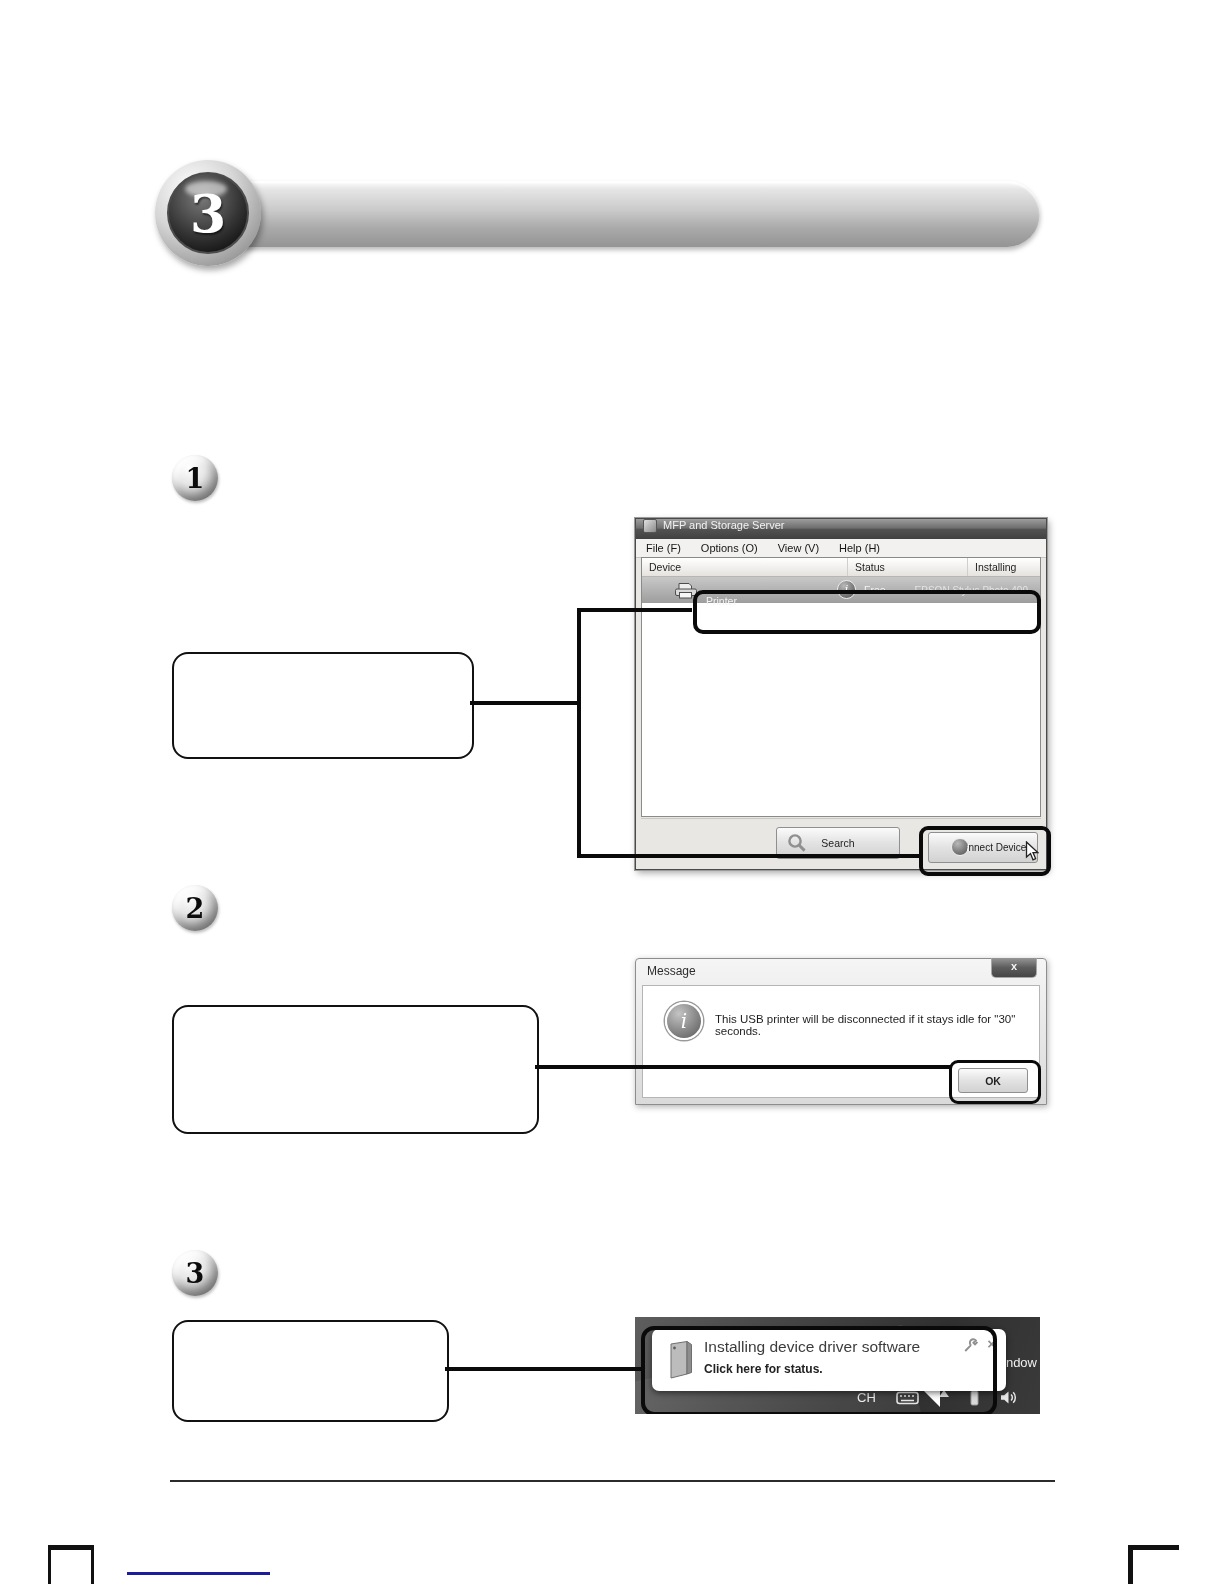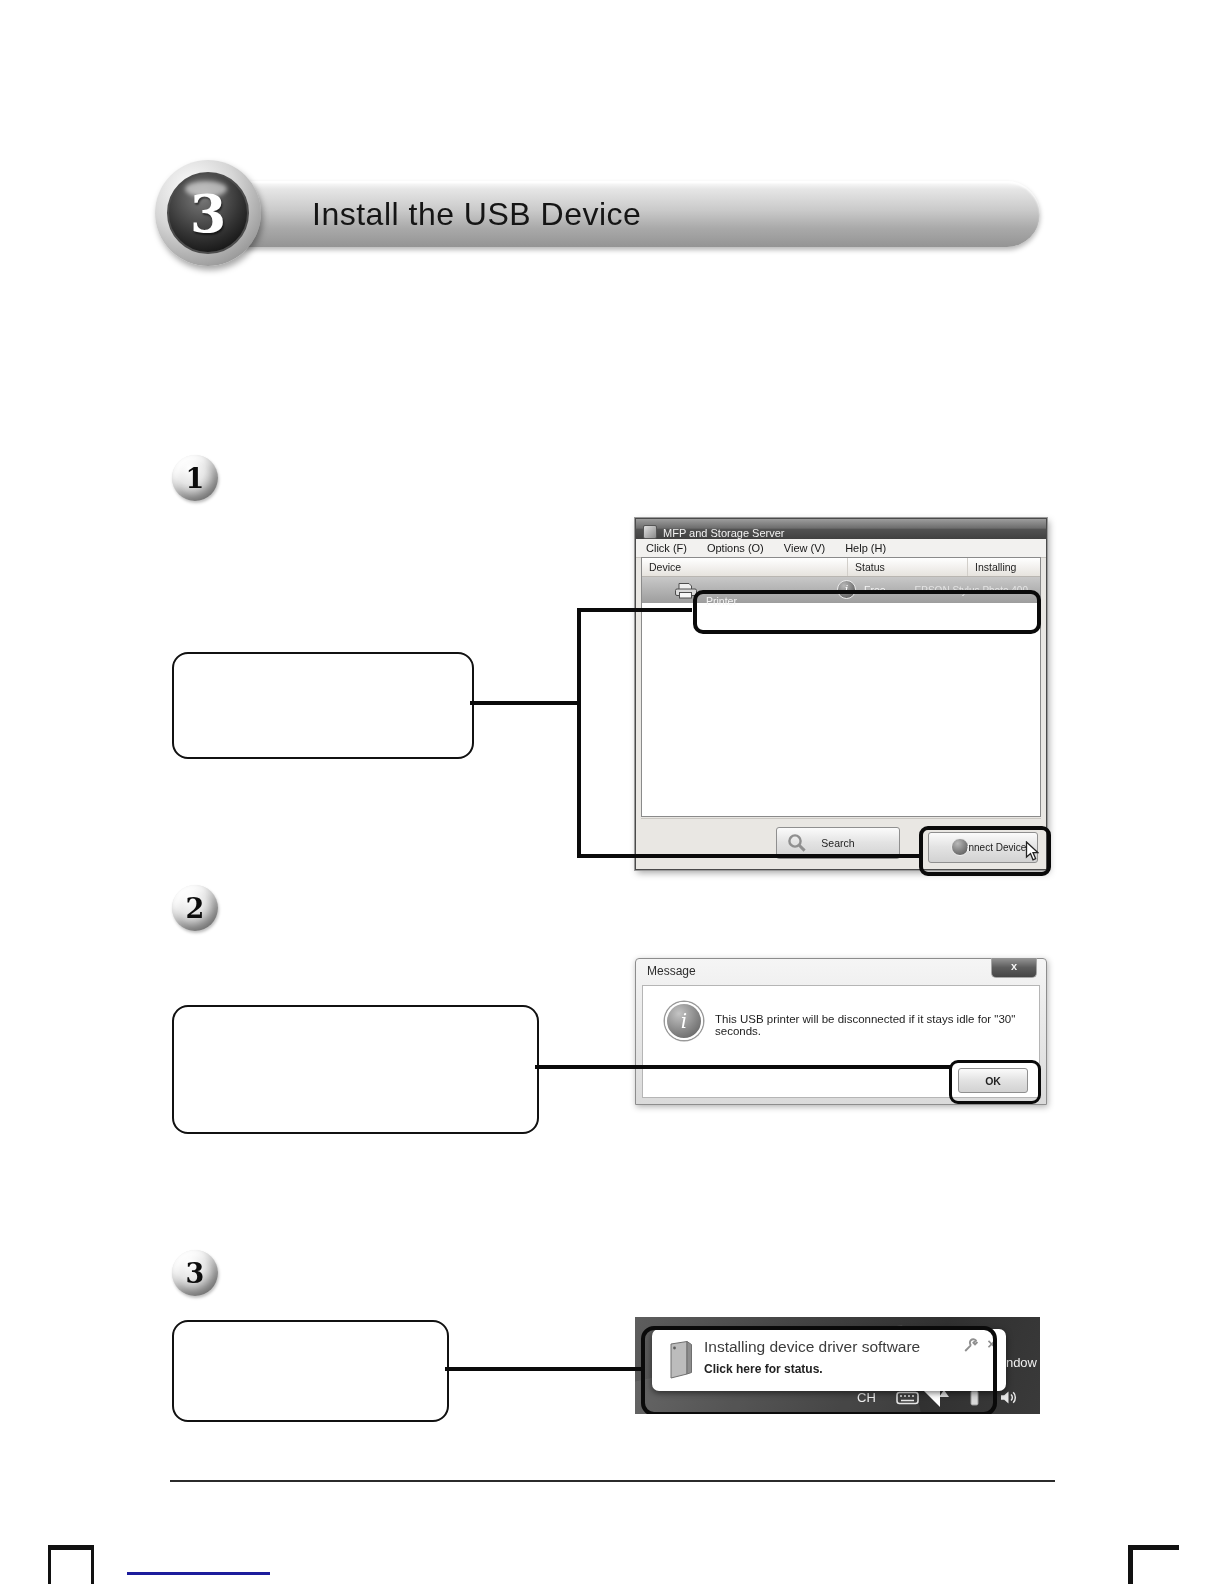--- a/index.html
+++ b/index.html
@@ -139,7 +139,6 @@
 <div class="page">
 
   <div class="banner-bar"></div>
-  <div class="banner-title">Install the USB Device</div>
   <div class="banner-ball">
     <div class="banner-ball-inner">
       <span class="banner-number">3</span>

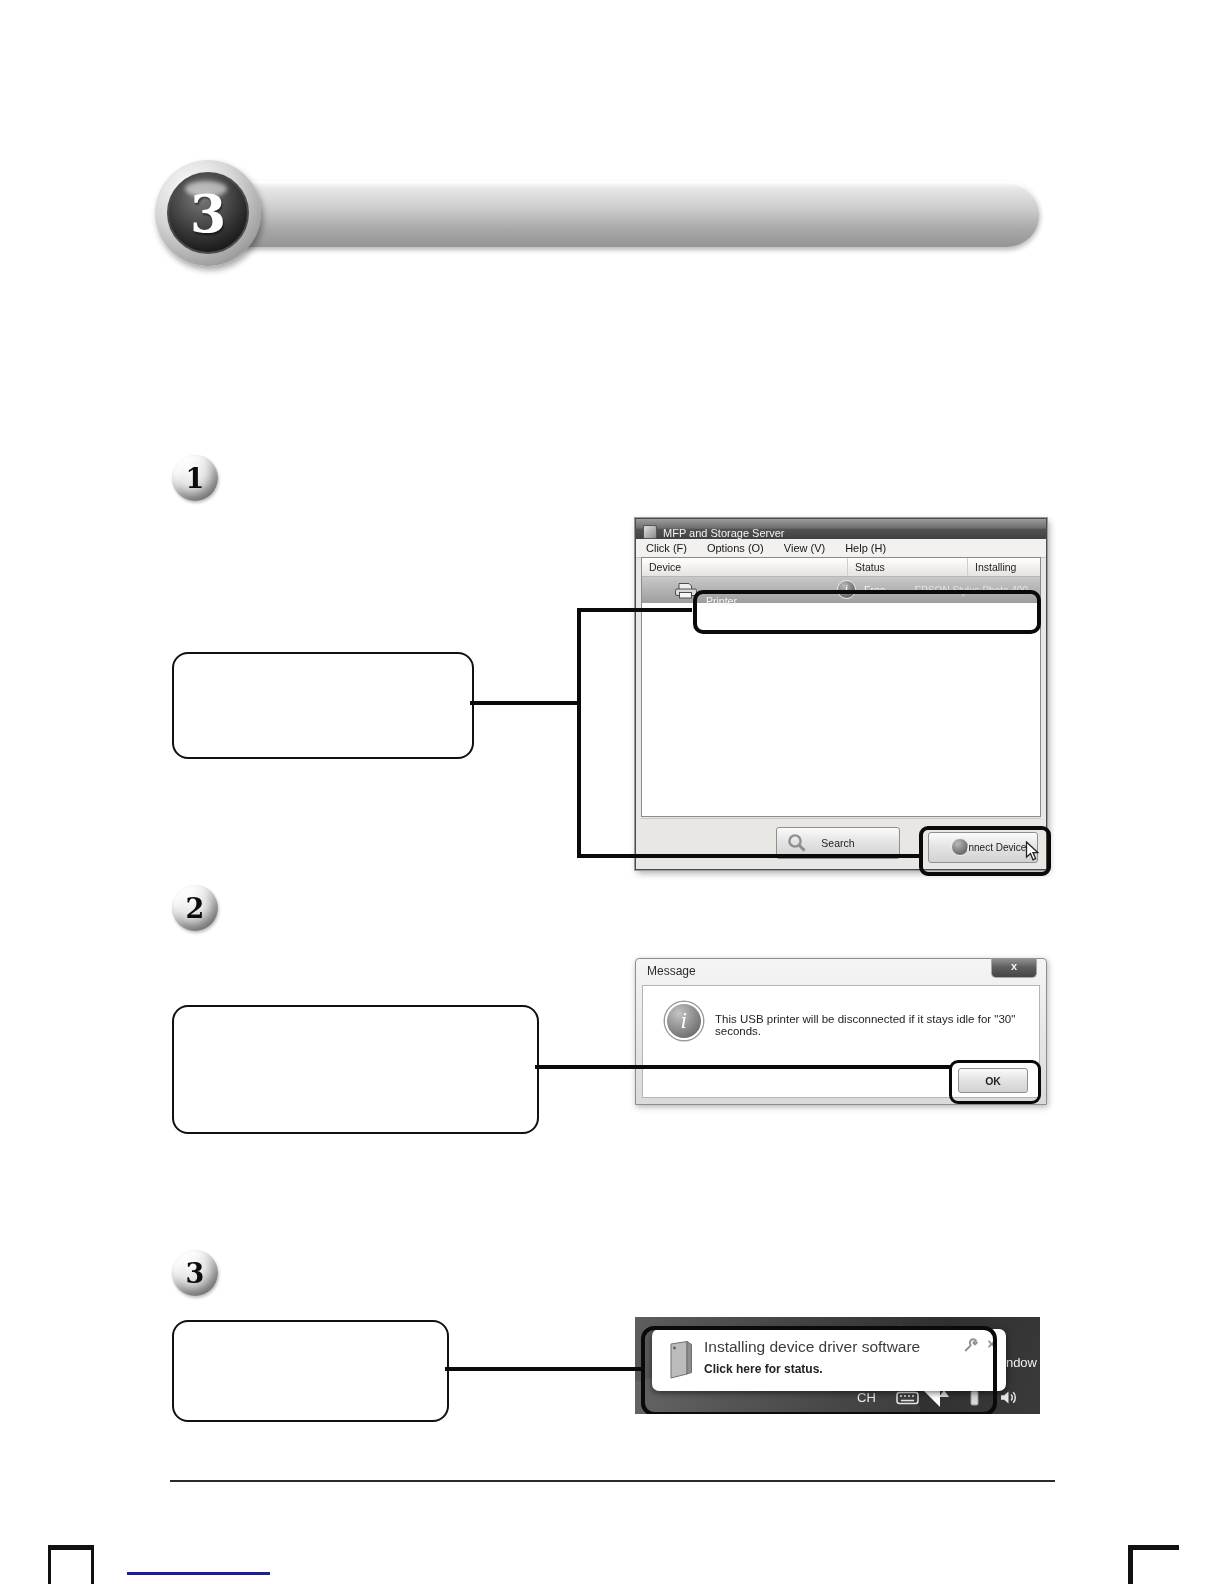--- a/index.html
+++ b/index.html
@@ -45,7 +45,7 @@
     border:1px solid #4a4a4a;box-shadow:0 0 0 1px #9b9b9b, 2px 3px 7px rgba(0,0,0,.35);}
   .mfp-titlebar{position:absolute;left:0;right:0;top:0;height:20px;
     background:linear-gradient(180deg,#9d9d9d,#6e6e6e 45%,#525252 52%,#414141 100%);
-    display:flex;align-items:flex-end;gap:6px;padding:0 7px;color:#f2f2f2;font-size:11px;}
+    display:flex;align-items:flex-start;gap:6px;padding:0 7px;color:#f2f2f2;font-size:11px;}
   .app-icon{width:12px;height:12px;background:linear-gradient(135deg,#e0e0e0,#8a8a8a);border:1px solid #555;border-radius:2px;}
   .mfp-menubar{position:absolute;left:0;right:0;top:20px;height:18px;background:#f2f1ef;
     border-bottom:1px solid #c6c3be;display:flex;align-items:center;gap:20px;padding:0 10px;

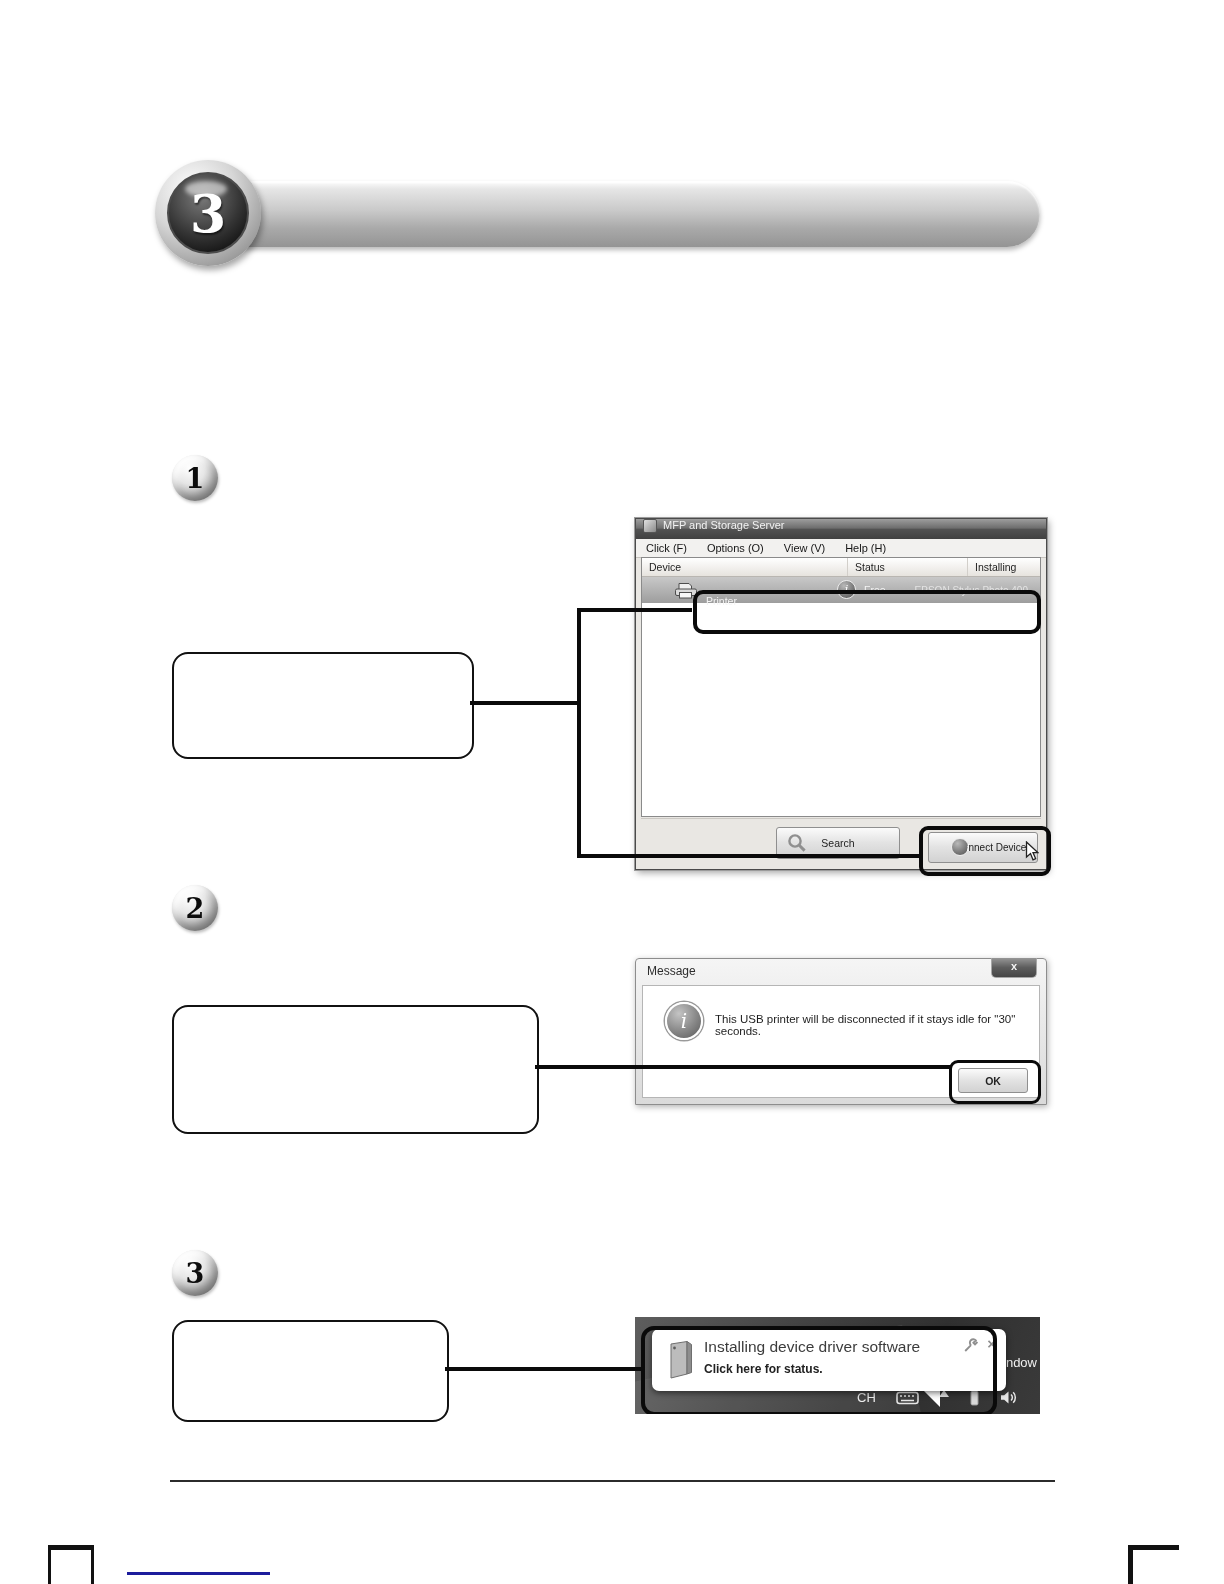--- a/index.html
+++ b/index.html
@@ -172,7 +172,7 @@
       <span>MFP and Storage Server</span>
     </div>
     <div class="mfp-menubar">
-      <span>Click (F)</span>
+      <span>File (F)</span>
       <span>Options (O)</span>
       <span>View (V)</span>
       <span>Help (H)</span>

